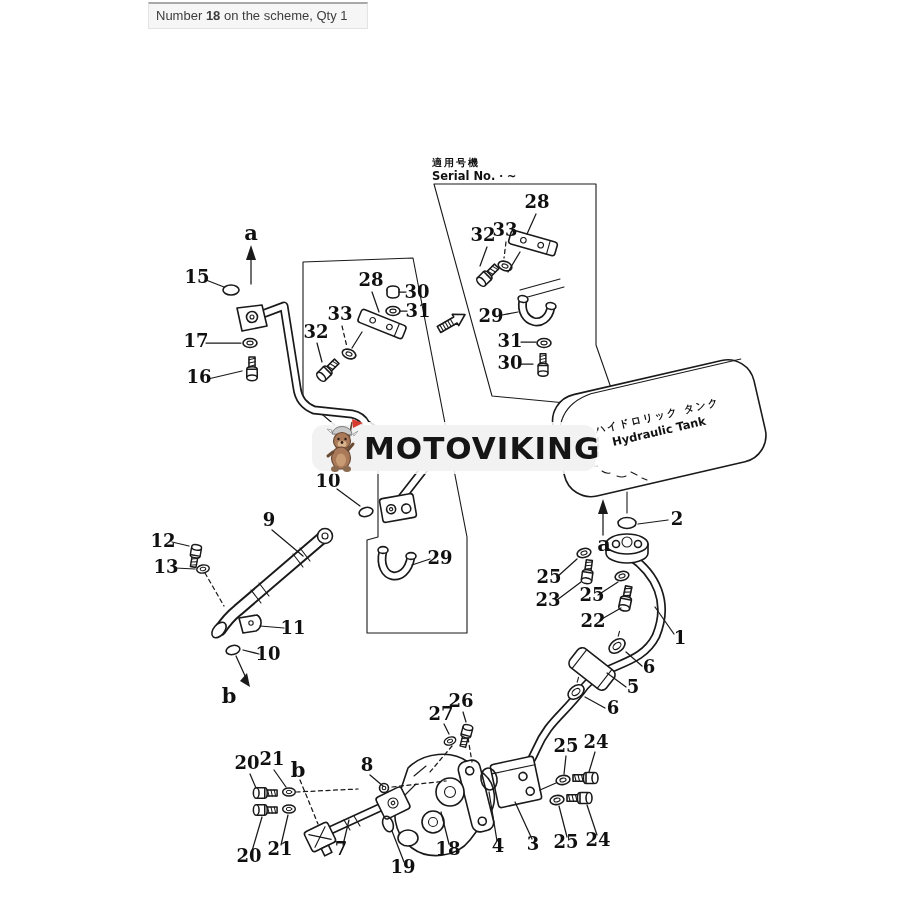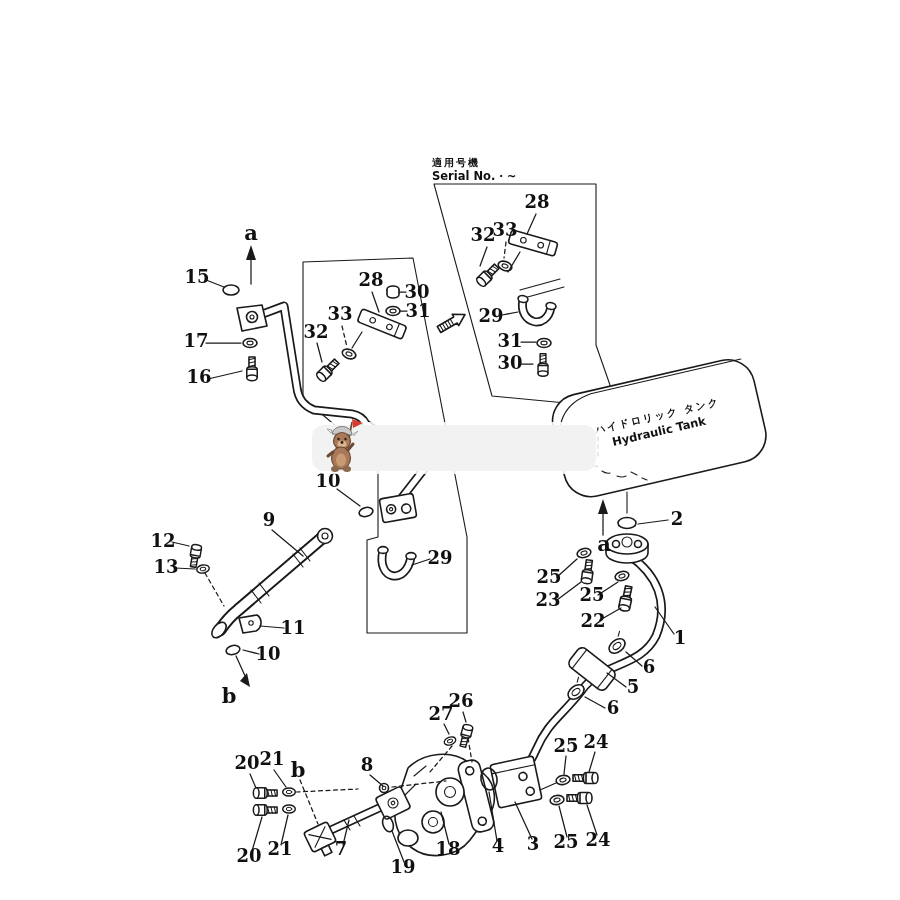--- a/index.html
+++ b/index.html
@@ -40,6 +40,7 @@
 
 <div id="stage">
 
+  <div id="note"><span>Number</span>&nbsp;<b>18</b><span> on the scheme, Qty 1</span></div>
 
   <svg id="dwg" width="900" height="900" viewBox="0 0 900 900">
 

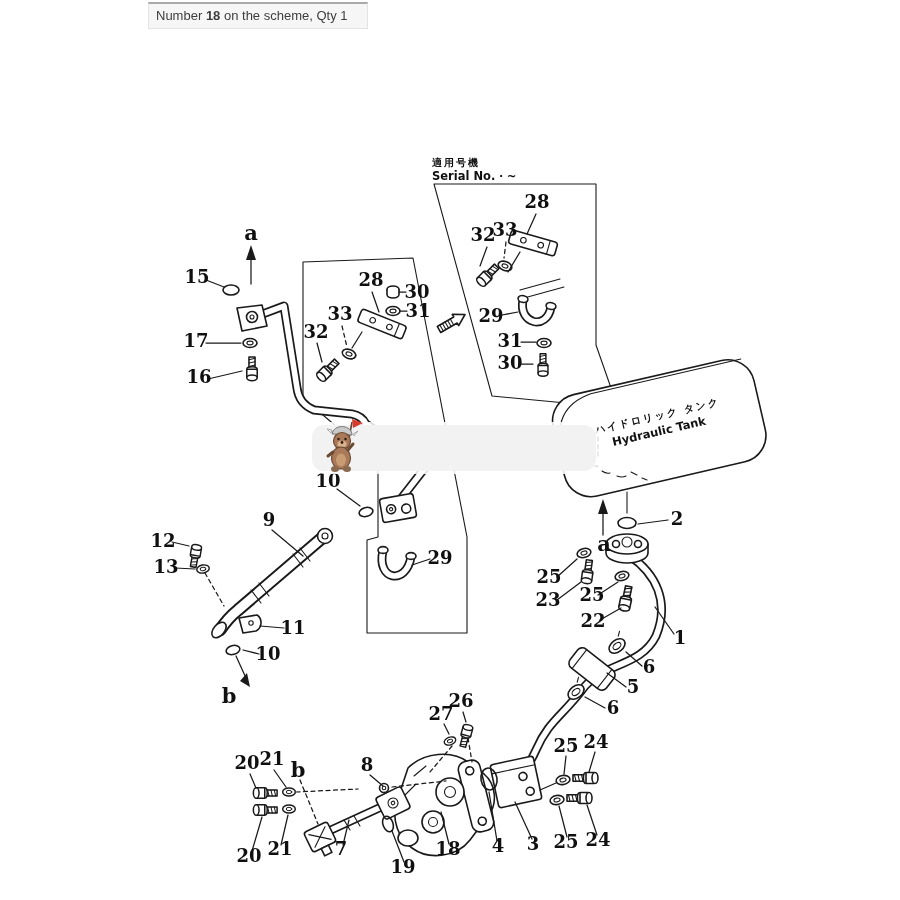--- a/index.html
+++ b/index.html
@@ -392,6 +392,7 @@
       <ellipse cx="15" cy="55" rx="4" ry="3" fill="#8a6a4f"></ellipse>
         <ellipse cx="27" cy="55" rx="4" ry="3" fill="#8a6a4f"></ellipse>
     </svg>
+    <span class="brand">MOTOVIKING</span>
   </div>
 
 </div>

